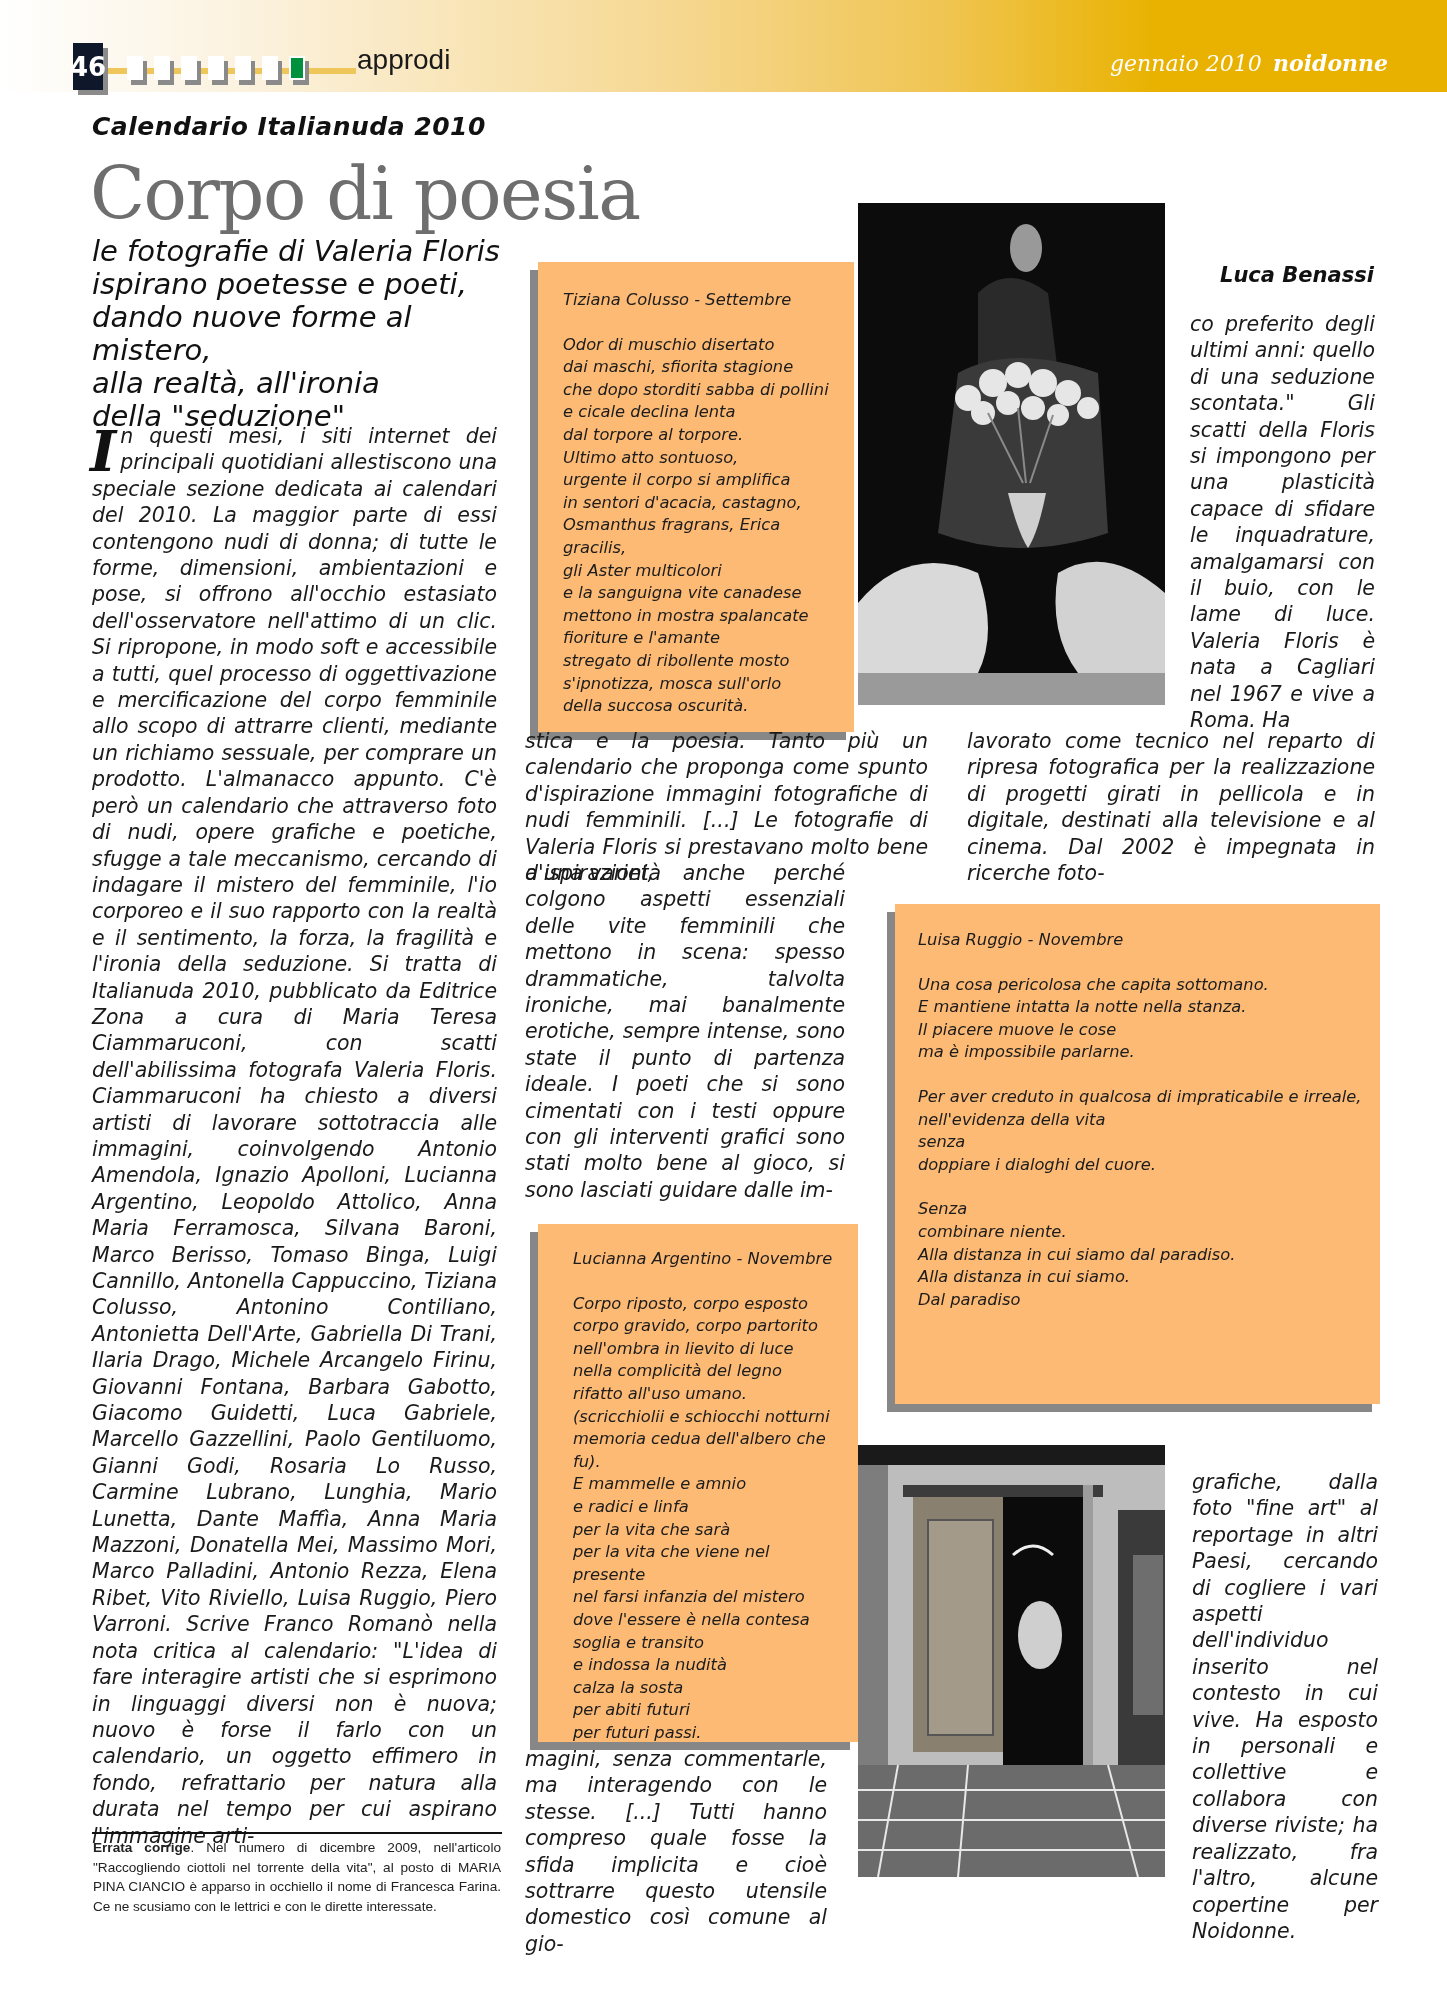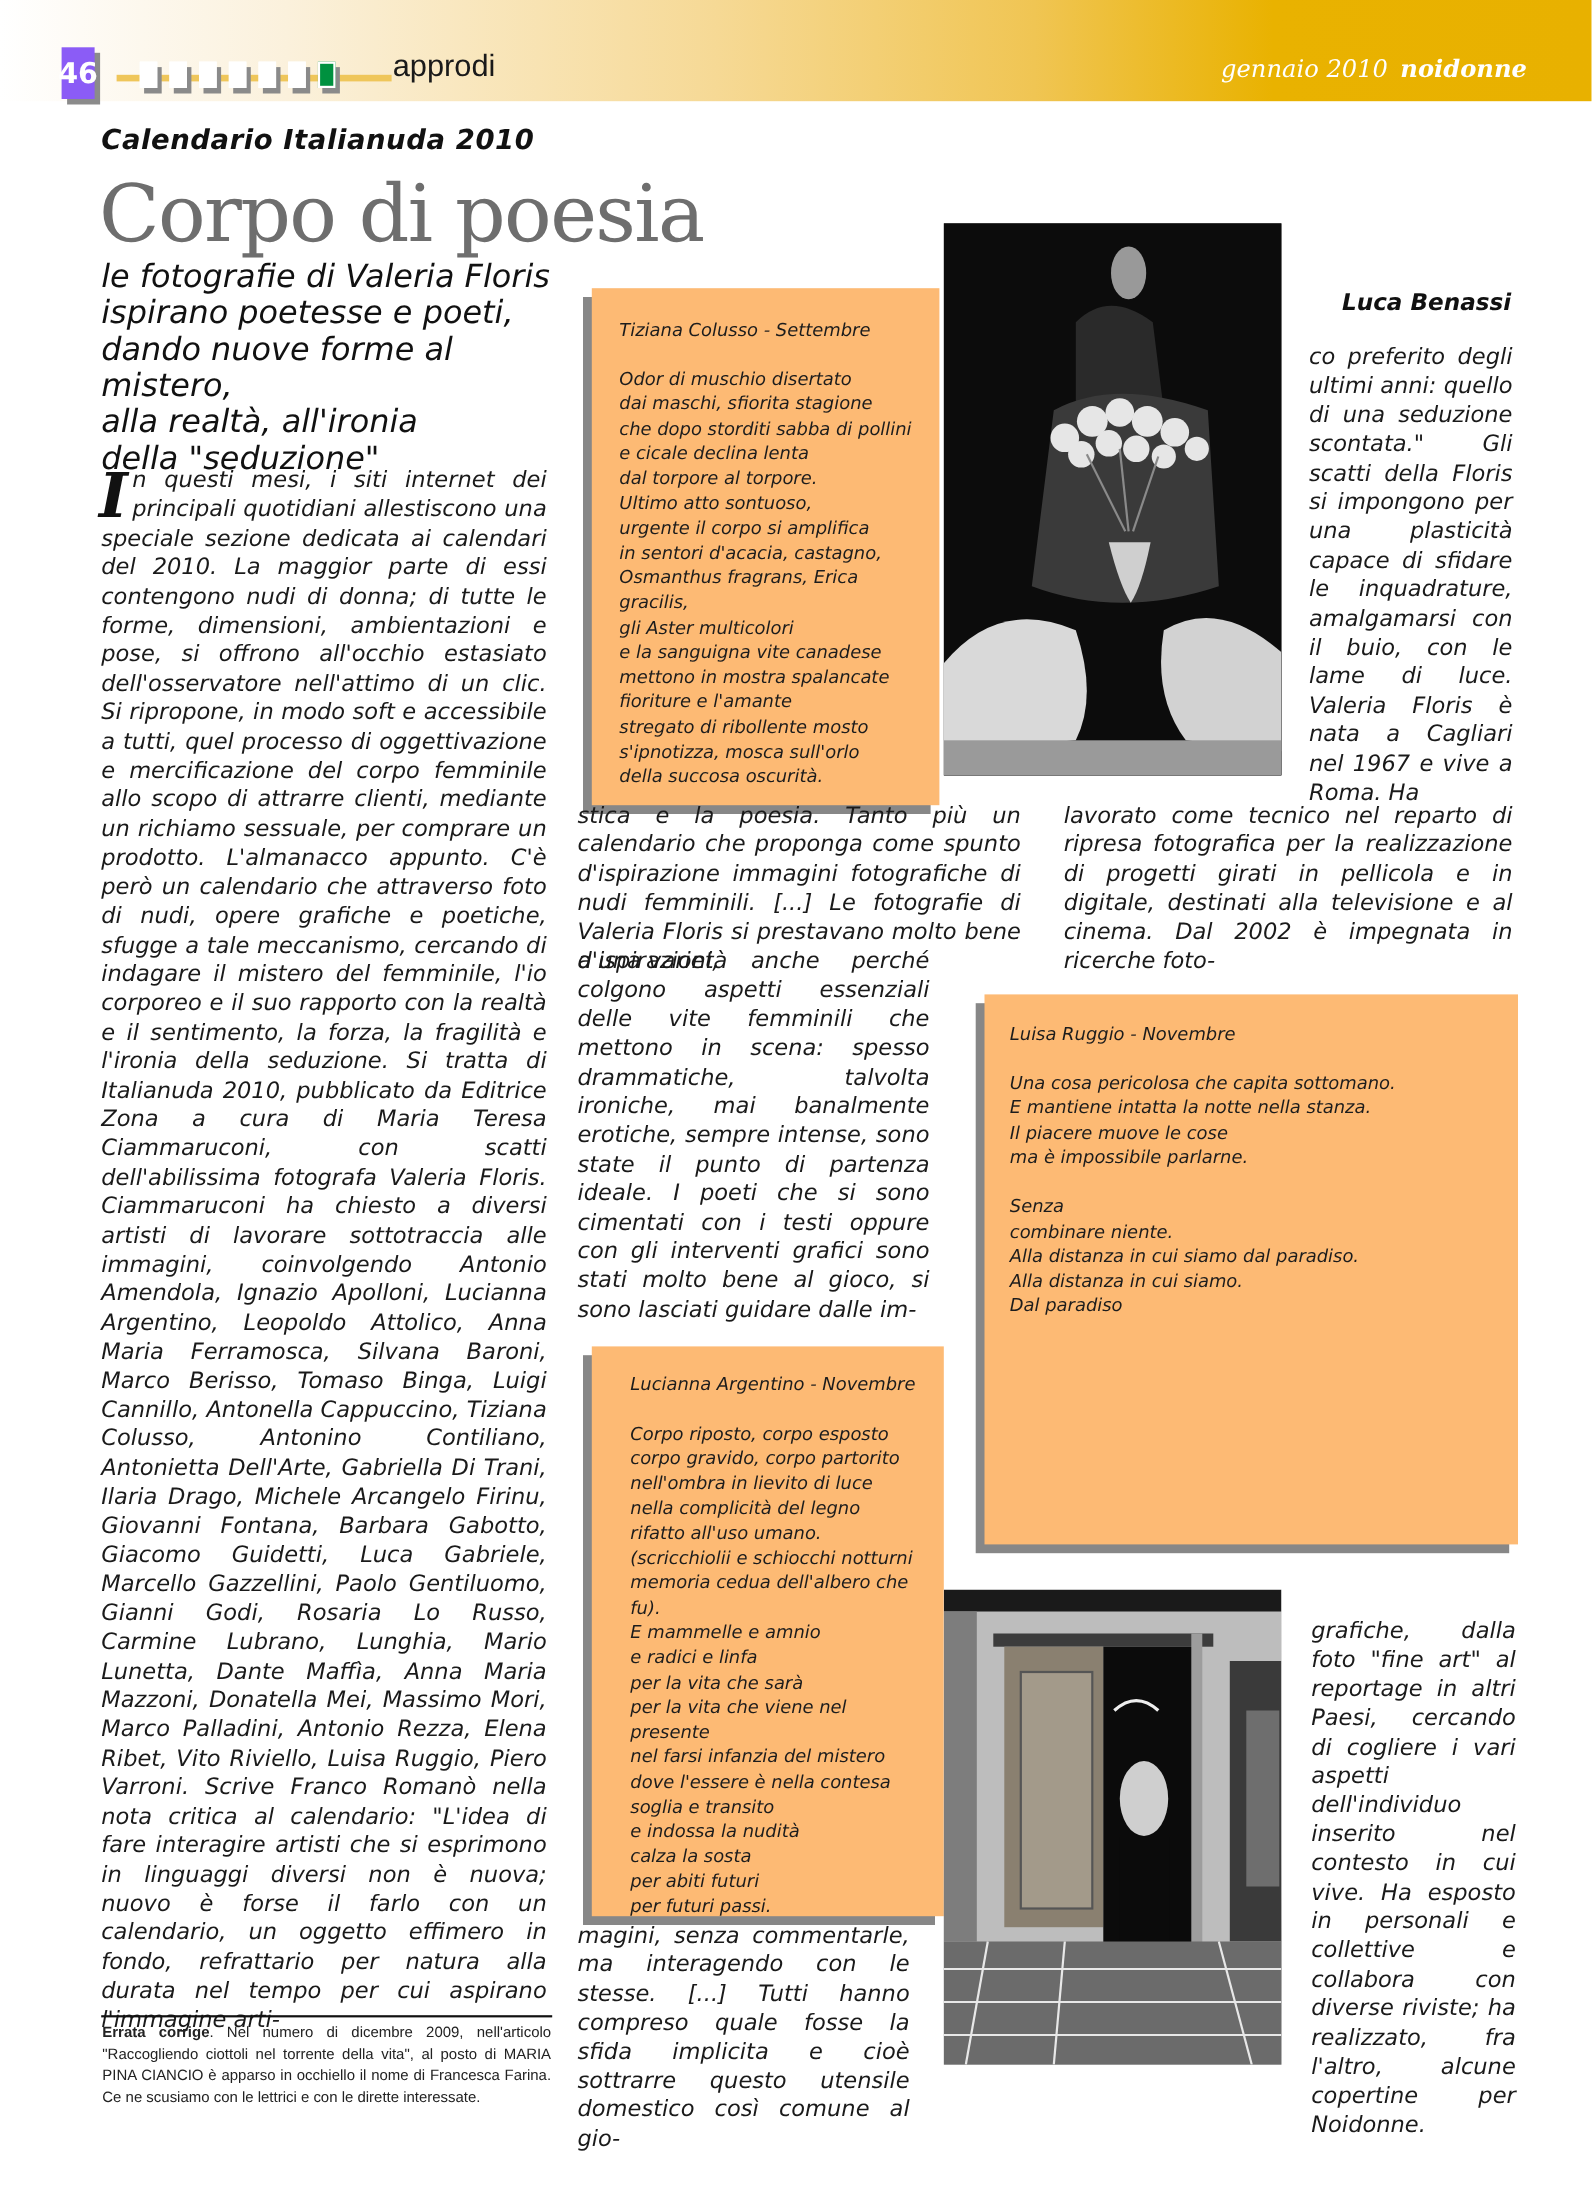--- a/index.html
+++ b/index.html
@@ -12,8 +12,8 @@
     background: linear-gradient(90deg, #ffffff 0%, #fbf1dc 18%, #f6d995 45%, #f0c553 65%, #e9b200 80%, #e8b100 100%);
   }
   .page-number {
-    position: absolute; left: 56px; top: 43px; width: 30px; height: 47px;
-    background: #8b5cf6; color: #fff; font: bold 26px "DejaVu Sans", sans-serif;
+    position: absolute; left: 73px; top: 43px; width: 30px; height: 47px;
+    background: #0f172a; color: #fff; font: bold 26px "DejaVu Sans", sans-serif;
     display: flex; align-items: center; justify-content: center;
     box-shadow: 5px 5px 0 #8b8b8b;
   }

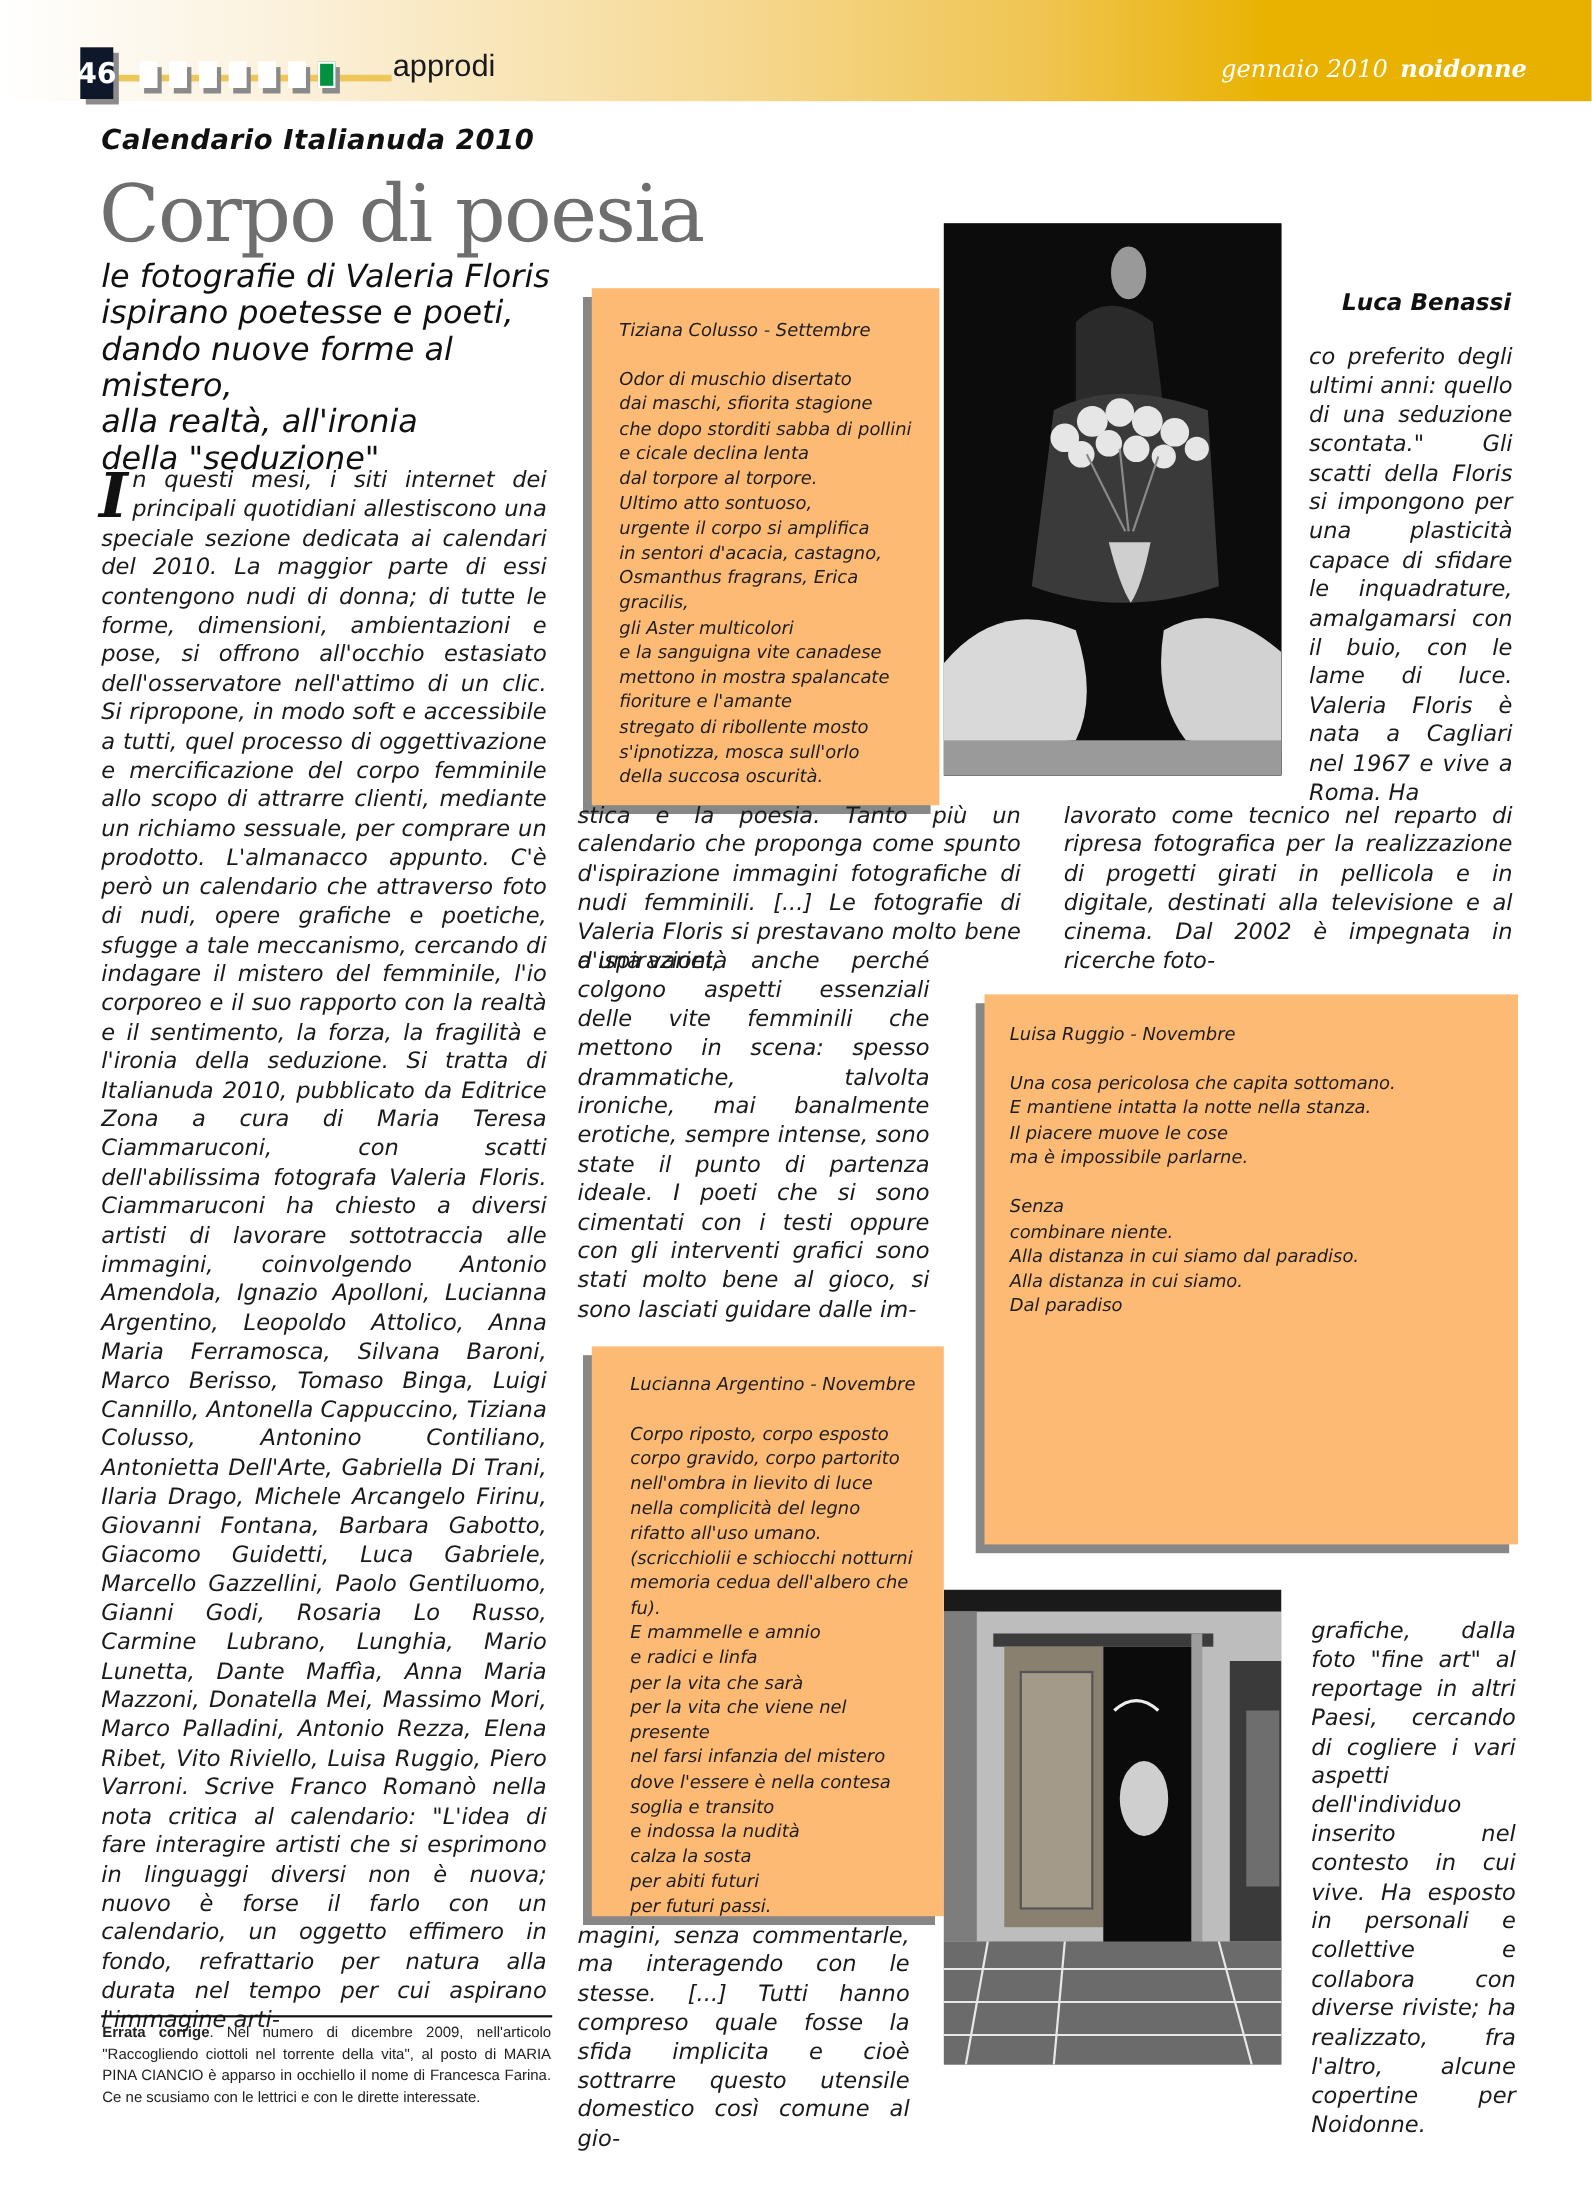--- a/index.html
+++ b/index.html
@@ -187,6 +187,10 @@
 E mantiene intatta la notte nella stanza.
 Il piacere muove le cose
 ma è impossibile parlarne.</div>
+  <div class="stanza">Per aver creduto in qualcosa di impraticabile e irreale,
+nell'evidenza della vita
+senza
+doppiare i dialoghi del cuore.</div>
   <div class="stanza">Senza
 combinare niente.
 Alla distanza in cui siamo dal paradiso.

